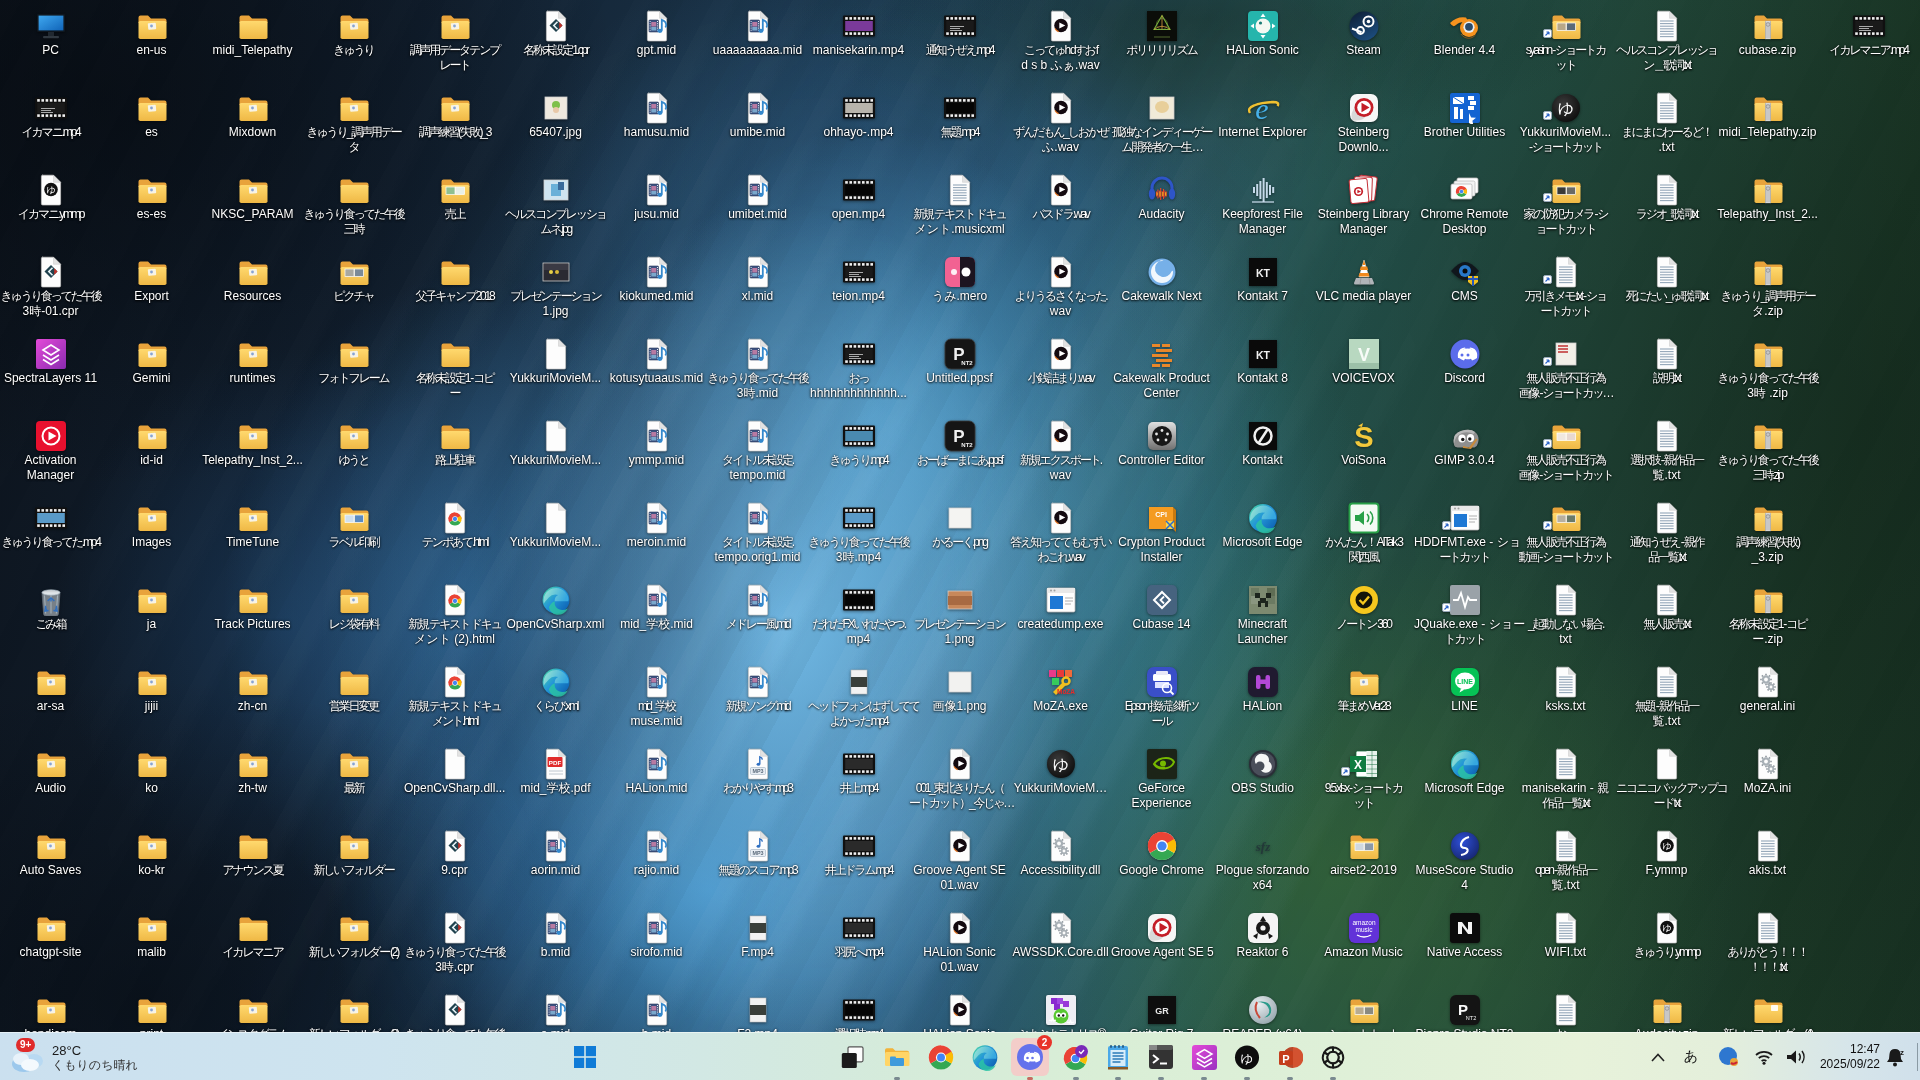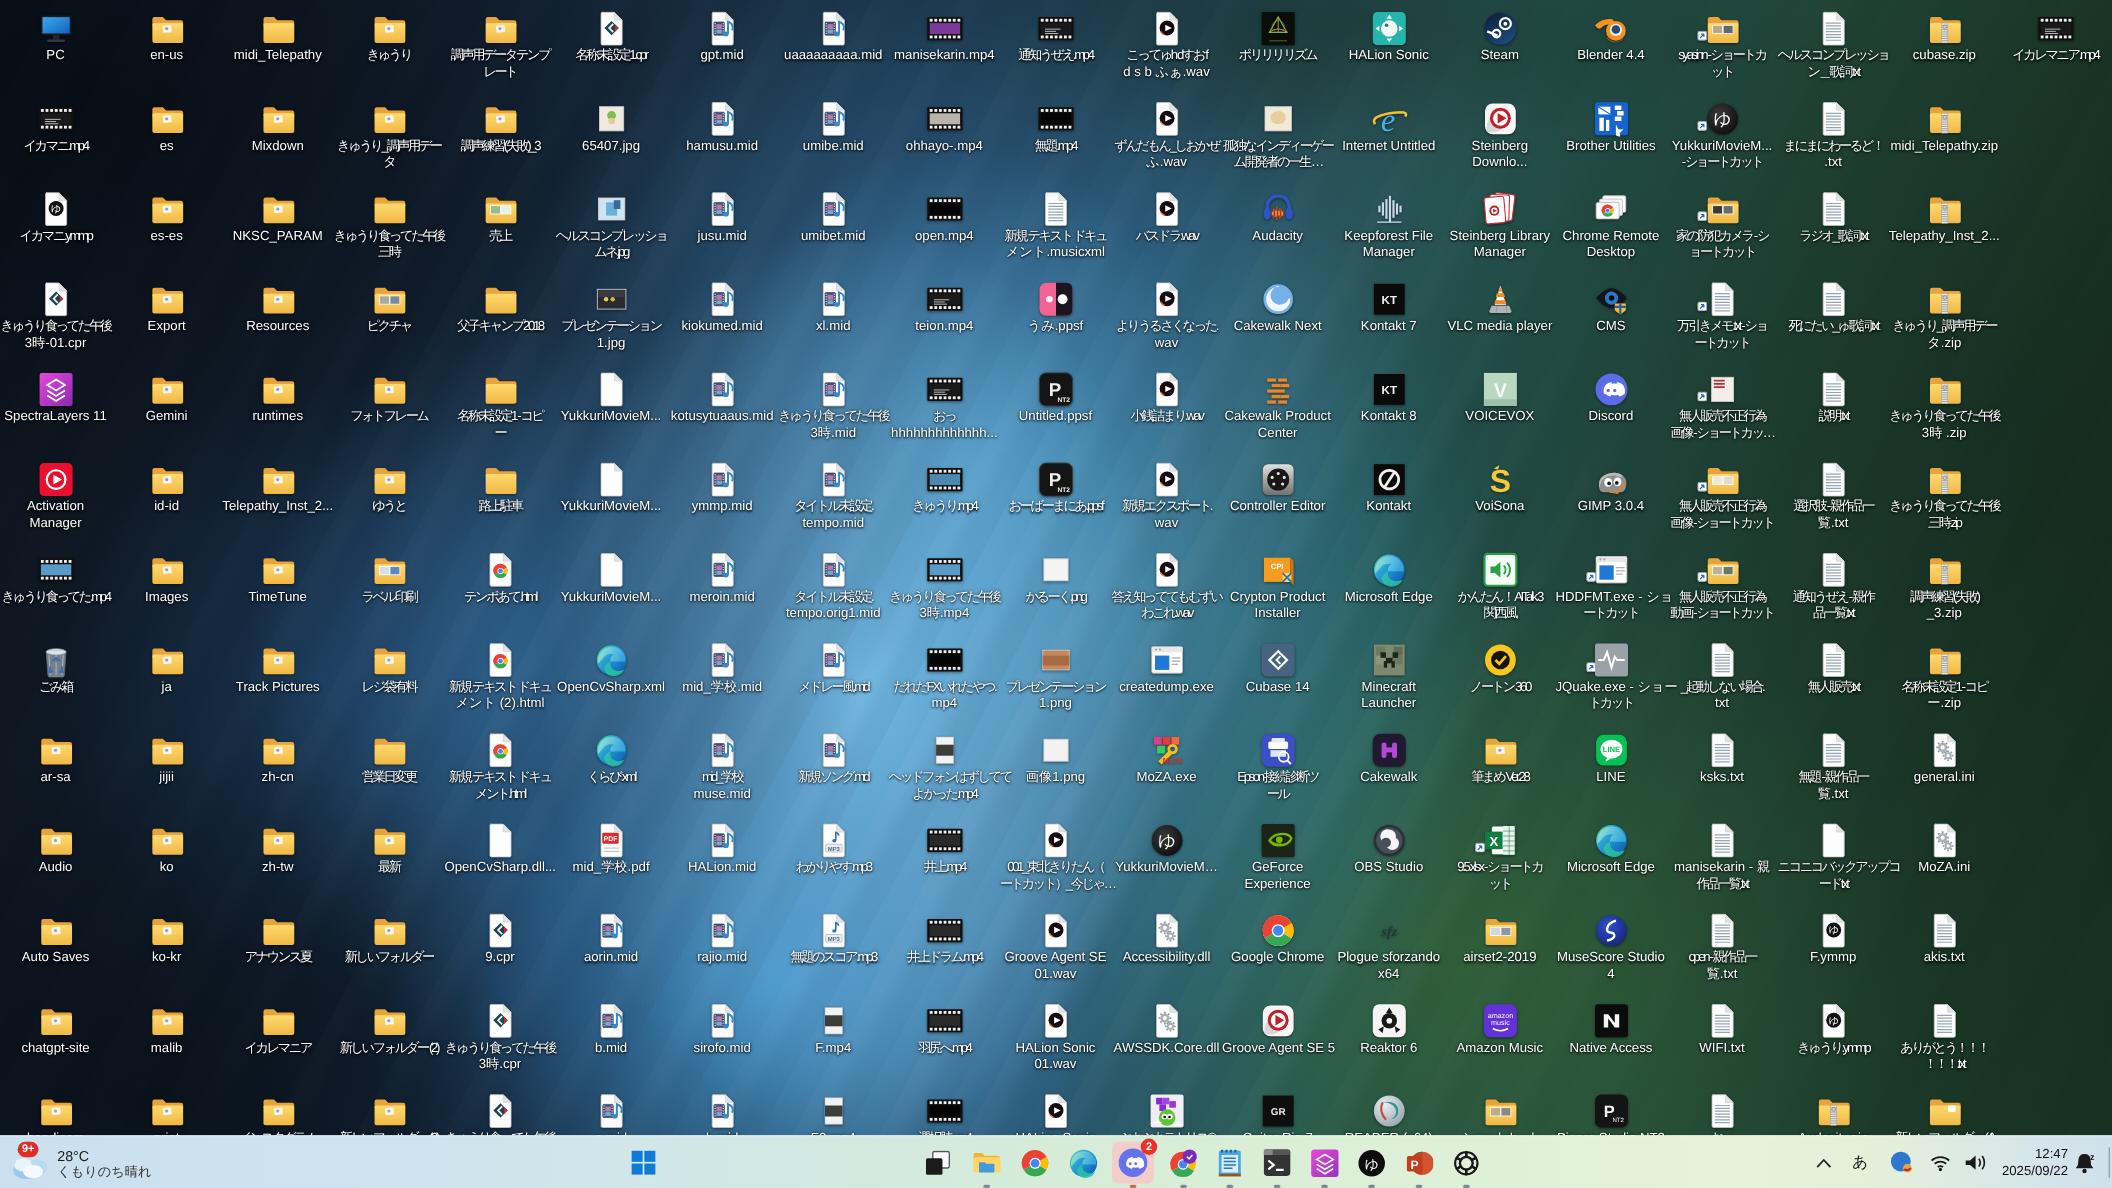--- a/index.html
+++ b/index.html
@@ -612,7 +612,7 @@
         <path d="M4 21 q-3-5 4-7.5 q7-3 19-3.5 q7 0 4.5 4" stroke="#f0c030" stroke-width="2.4" fill="none"></path>
       </svg>
     </div>
-    <div class="lb">Internet Untitled</div>
+    <div class="lb">Internet Explorer</div>
   </div>
 <div class="cl" style="left:1313px;top:92px">
     <div class="ci">

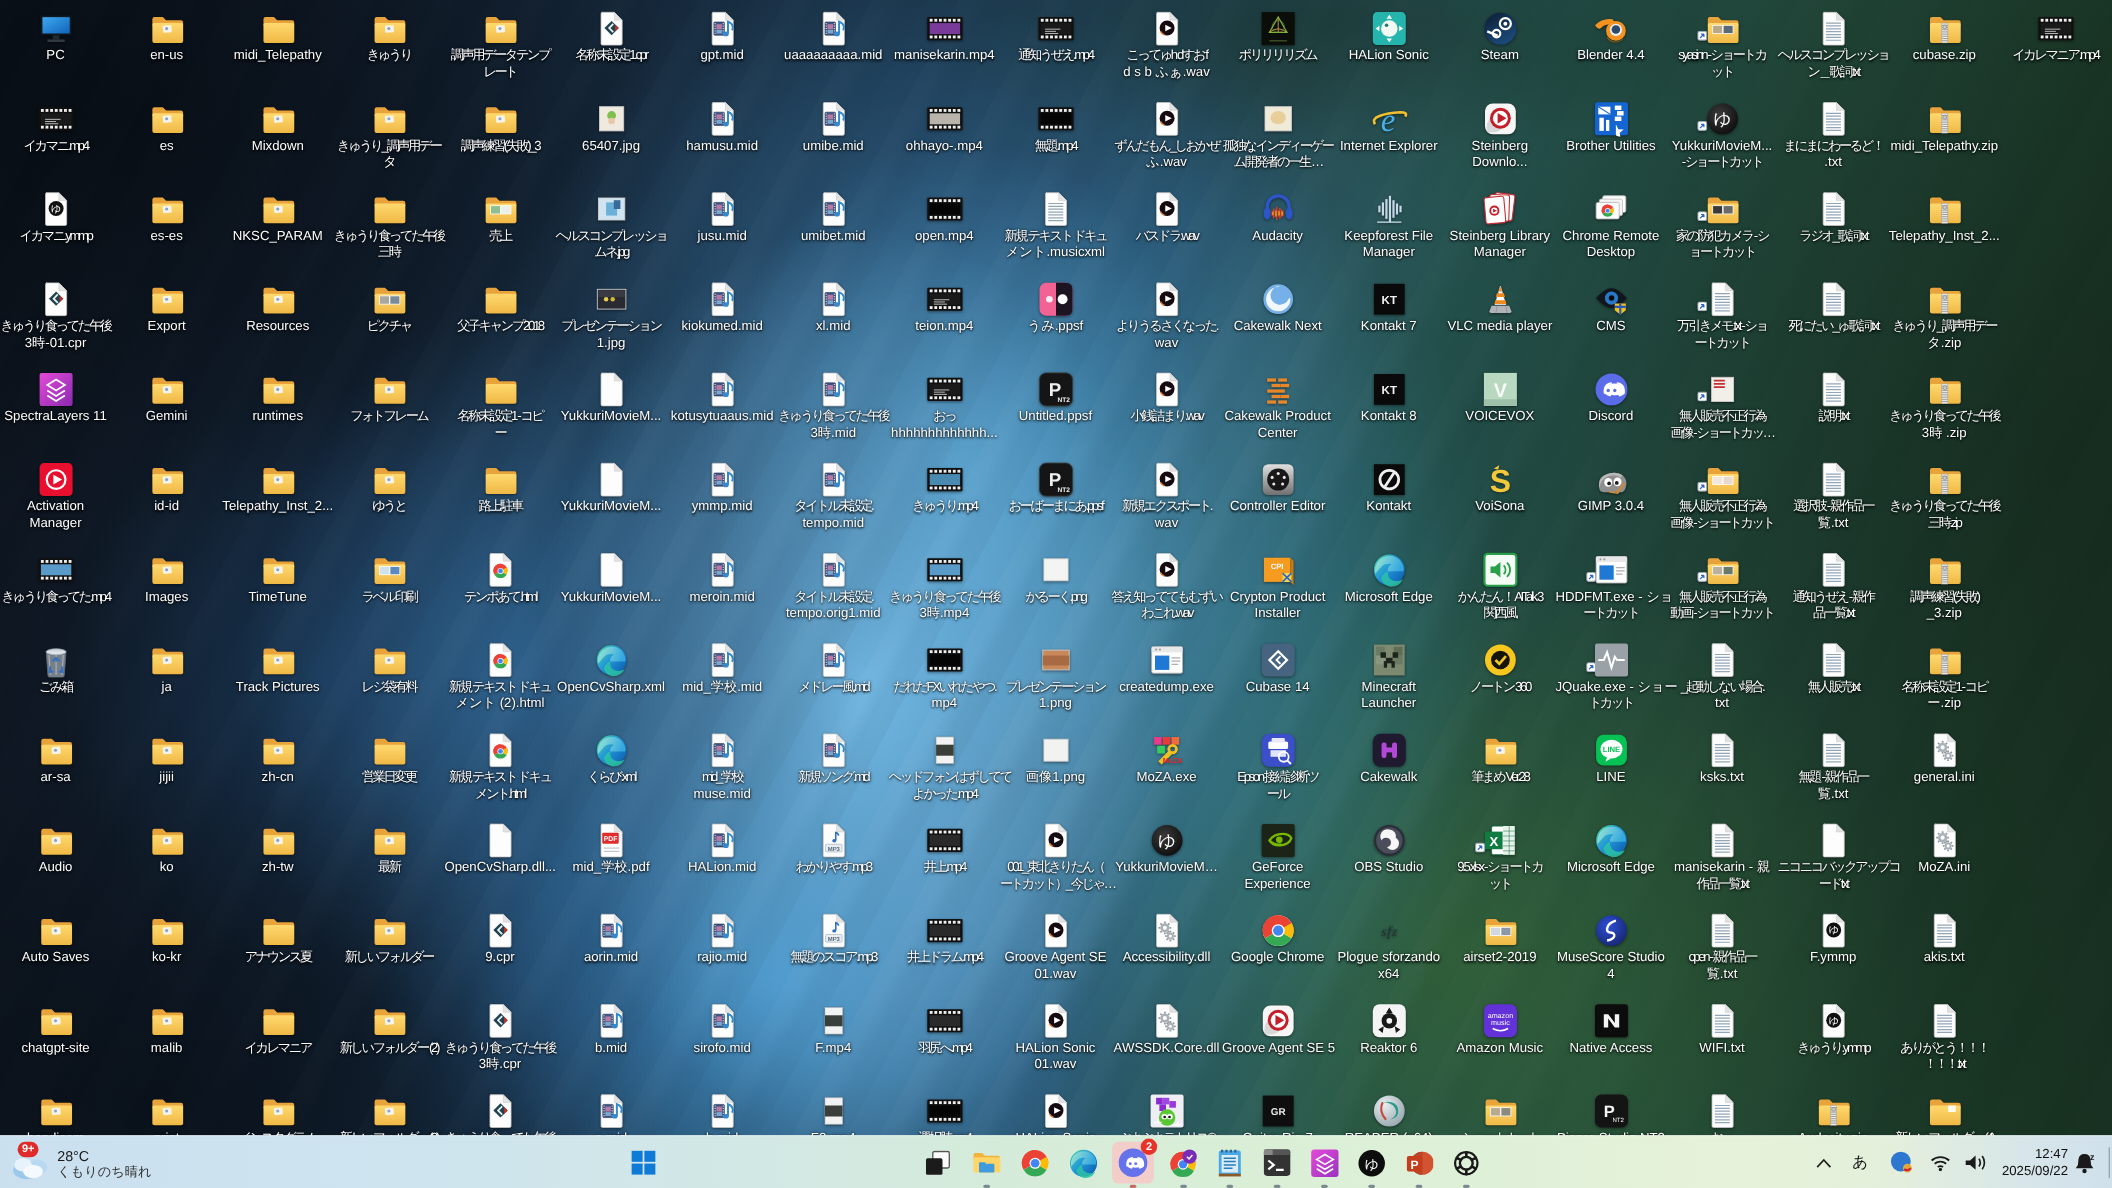--- a/index.html
+++ b/index.html
@@ -1189,7 +1189,7 @@
         <circle cx="10" cy="16" r="3" fill="#fff" opacity="0.9"></circle>
       </svg>
     </div>
-    <div class="lb">うみ.ppsf</div>
+    <div class="lb">うみ.mero</div>
   </div>
 <div class="cl" style="left:1010px;top:256px">
     <div class="ci">

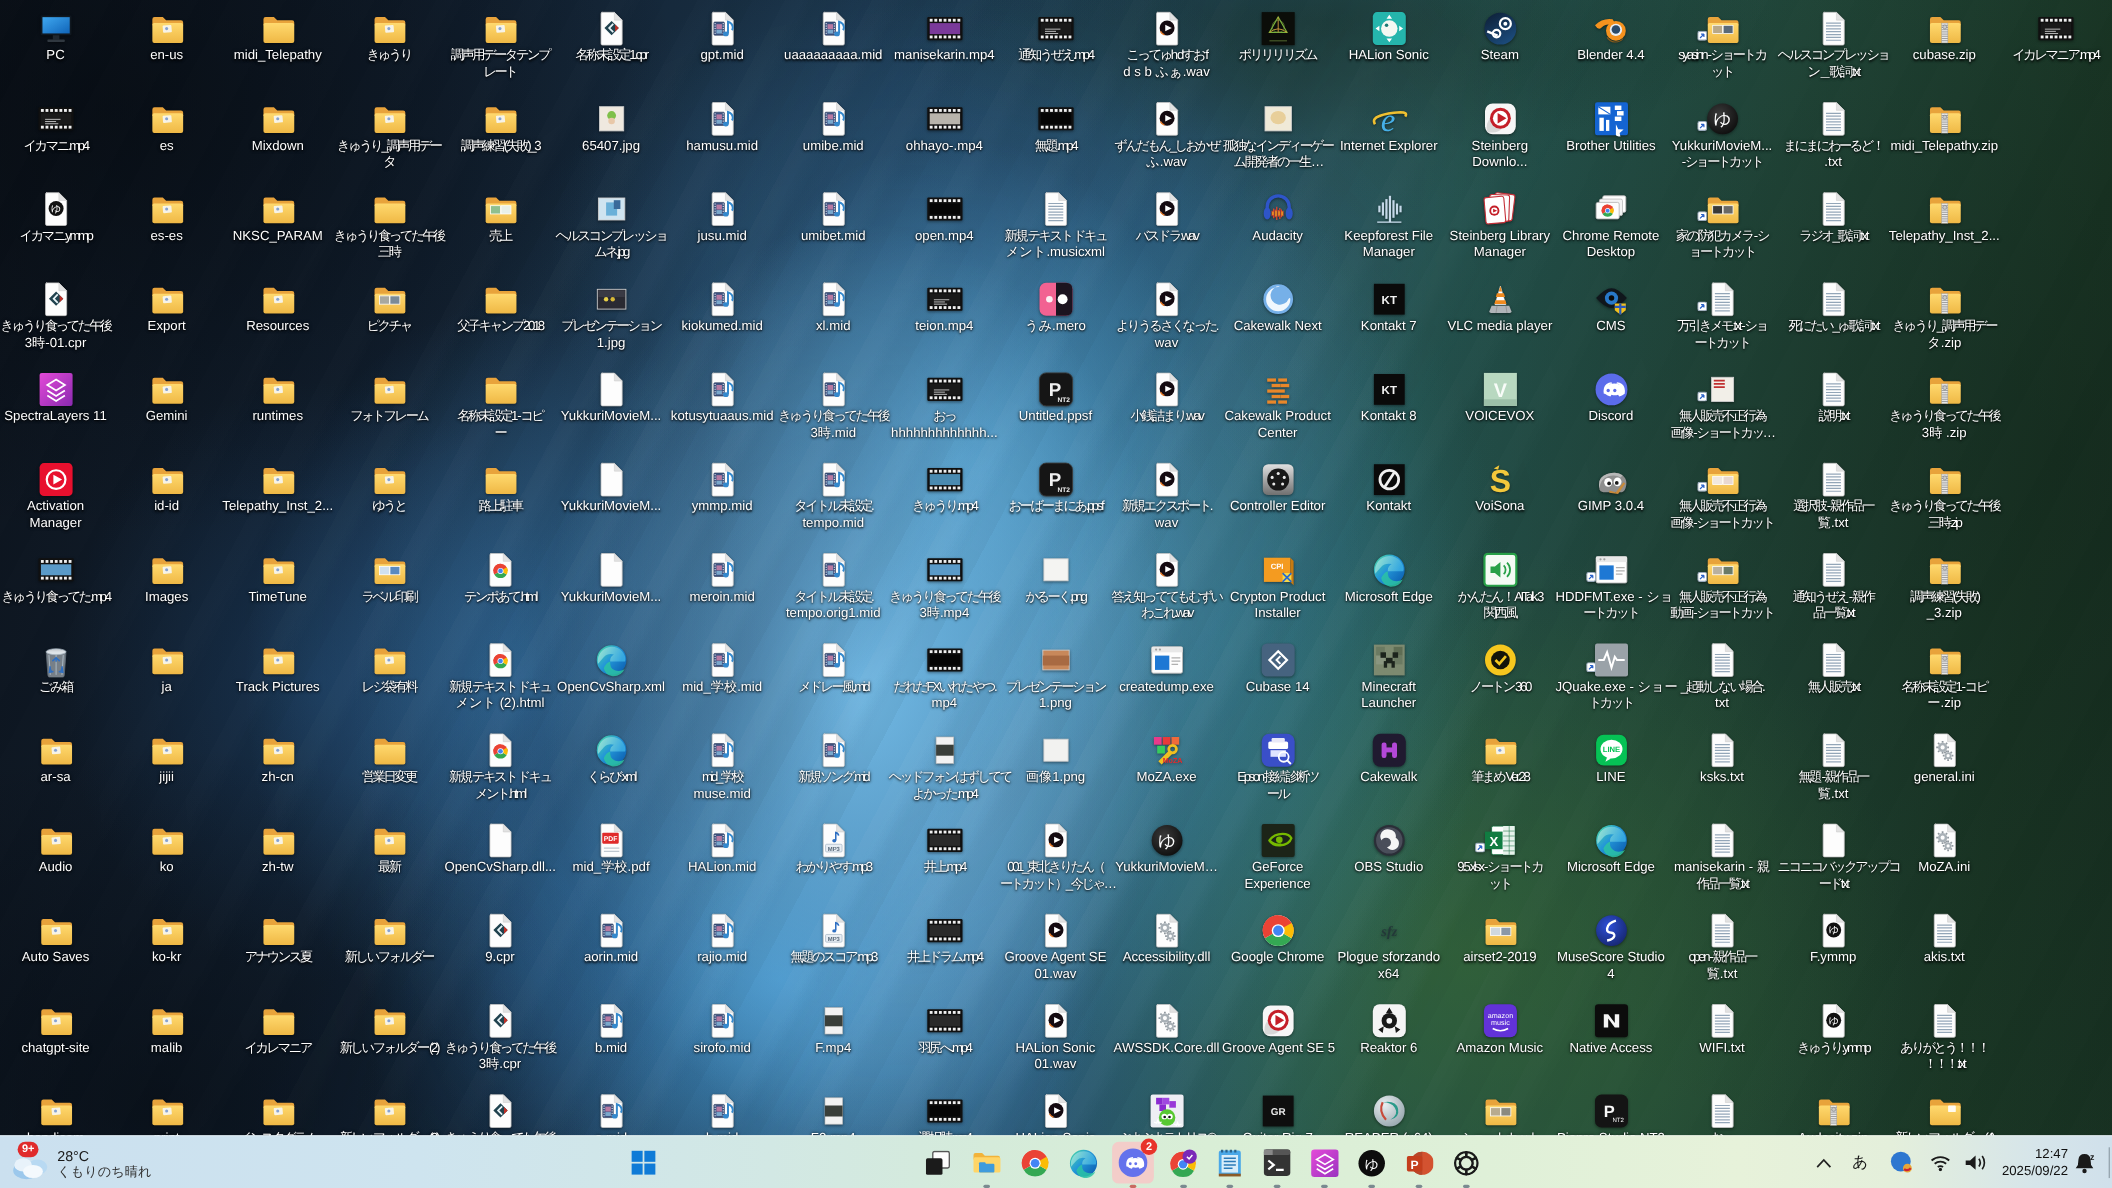--- a/index.html
+++ b/index.html
@@ -2695,7 +2695,7 @@
         <rect x="12" y="13.5" width="8" height="4.5" fill="#b348d8"></rect>
       </svg>
     </div>
-    <div class="lb">Cakewalk</div>
+    <div class="lb">HALion</div>
   </div>
 <div class="cl" style="left:1313px;top:666px">
     <div class="ci">

